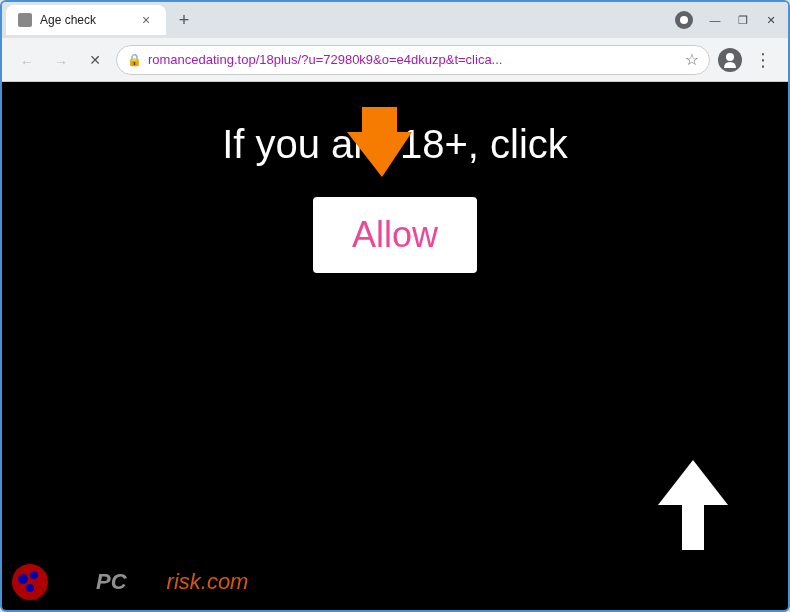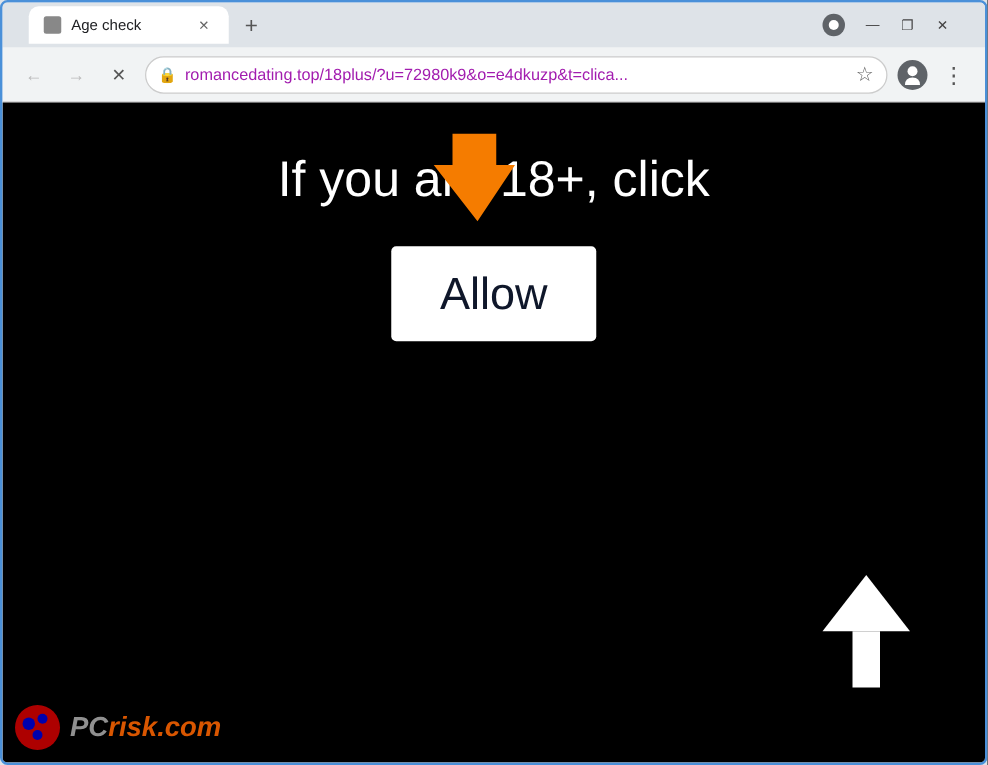--- a/index.html
+++ b/index.html
@@ -28,7 +28,7 @@
       background: #dee3e8;
       display: flex;
       align-items: center;
-      padding: 0 21px;
+      padding: 0 4px;
       gap: 4px;
     }
 

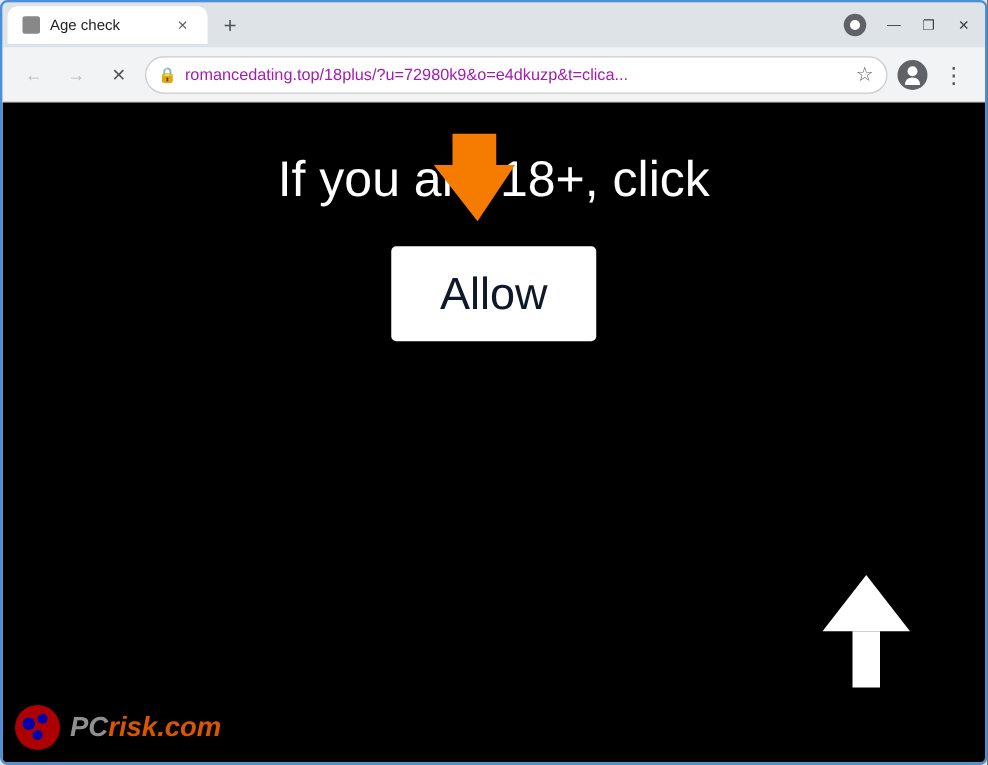--- a/index.html
+++ b/index.html
@@ -216,7 +216,7 @@
       border-radius: 4px;
       font-size: 36px;
       font-weight: 400;
-      color: #0f172a;
+      color: #ec4899;
       cursor: pointer;
       display: flex;
       align-items: center;

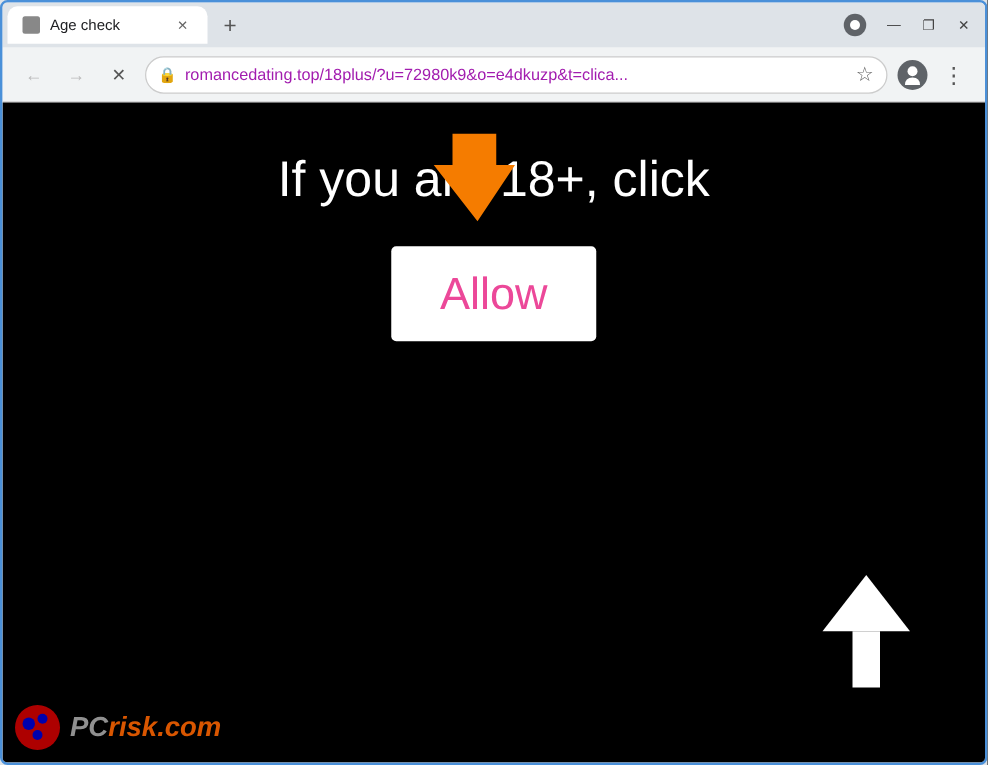--- a/index.html
+++ b/index.html
@@ -274,6 +274,7 @@
 
     .watermark-text span {
       color: #ff6600;
+      margin-left: 40px;
     }
 
     

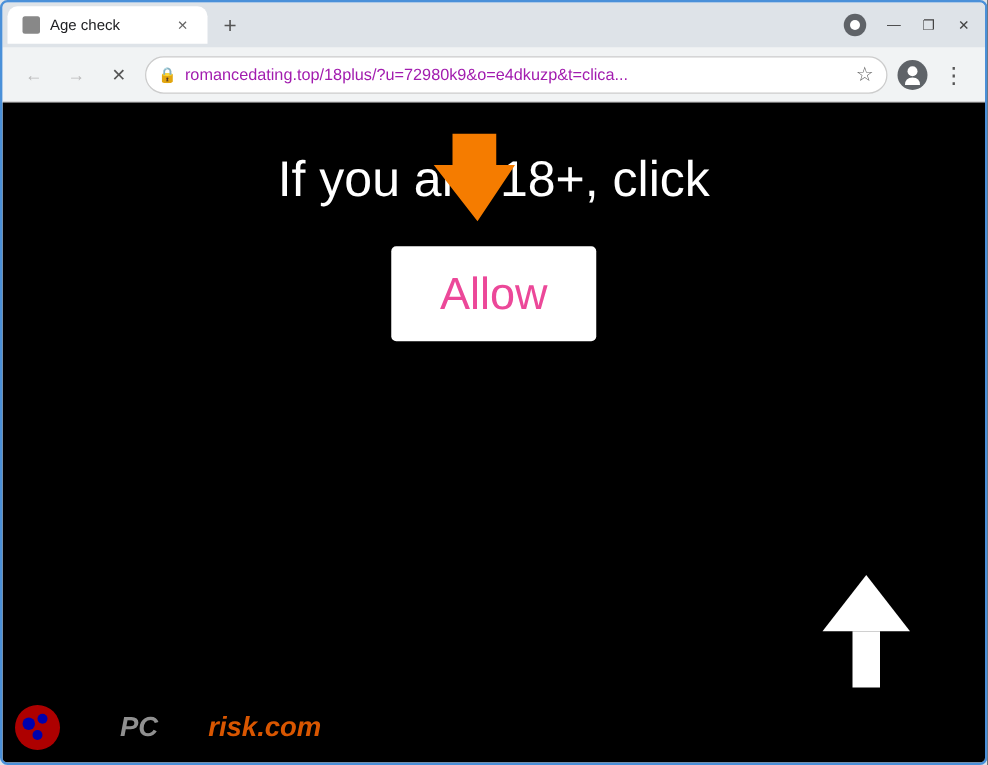--- a/index.html
+++ b/index.html
@@ -363,7 +363,7 @@
         <circle cx="20" cy="26" r="4" fill="#0000cc"></circle>
       </svg>
       <span class="watermark-text">
-        <span style="color:#aaa; font-style:italic; font-size:22px; font-family:Arial;">PC</span><span style="color:#ff6600;font-style:italic;font-size:22px;font-family:Arial;font-weight:bold;">risk.com</span>
+        <span style="color:#aaa; font-style:italic; font-size:22px; font-family:Arial;">PC</span><span style="color:#ff6600;font-style:italic;font-size:22px;font-family:Arial;font-weight:normal;">risk.com</span>
       </span>
     </div>
 

